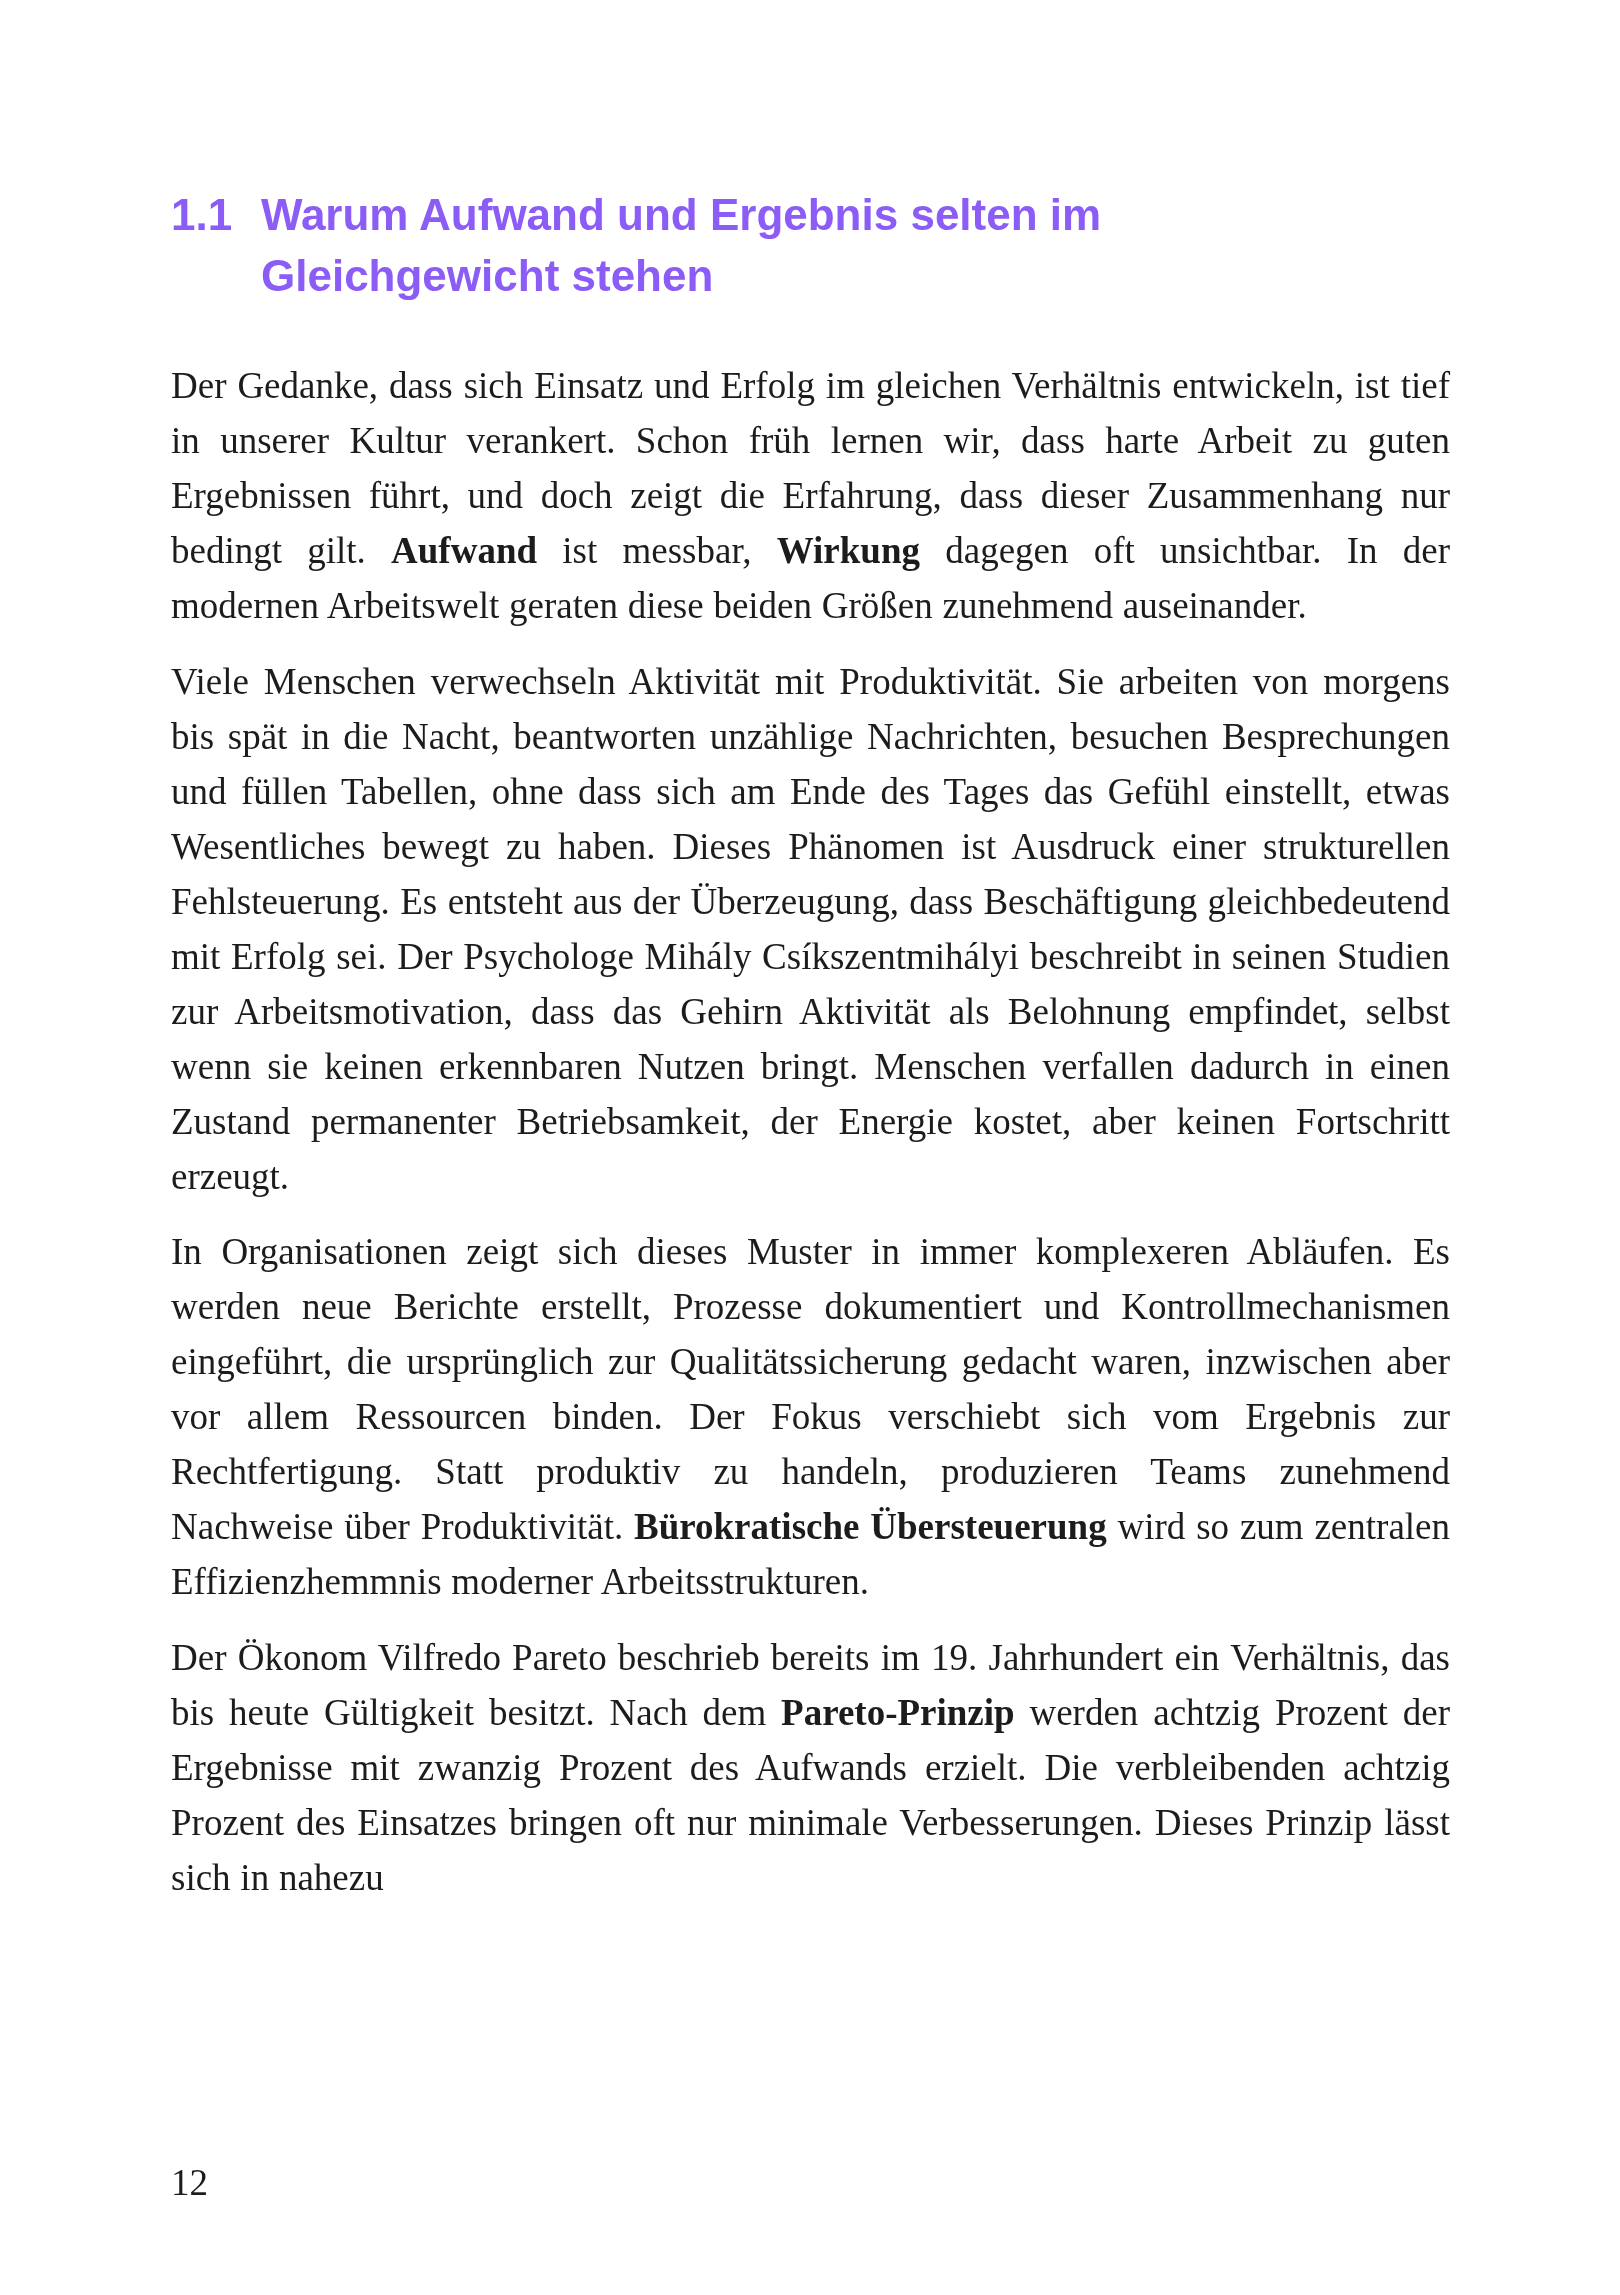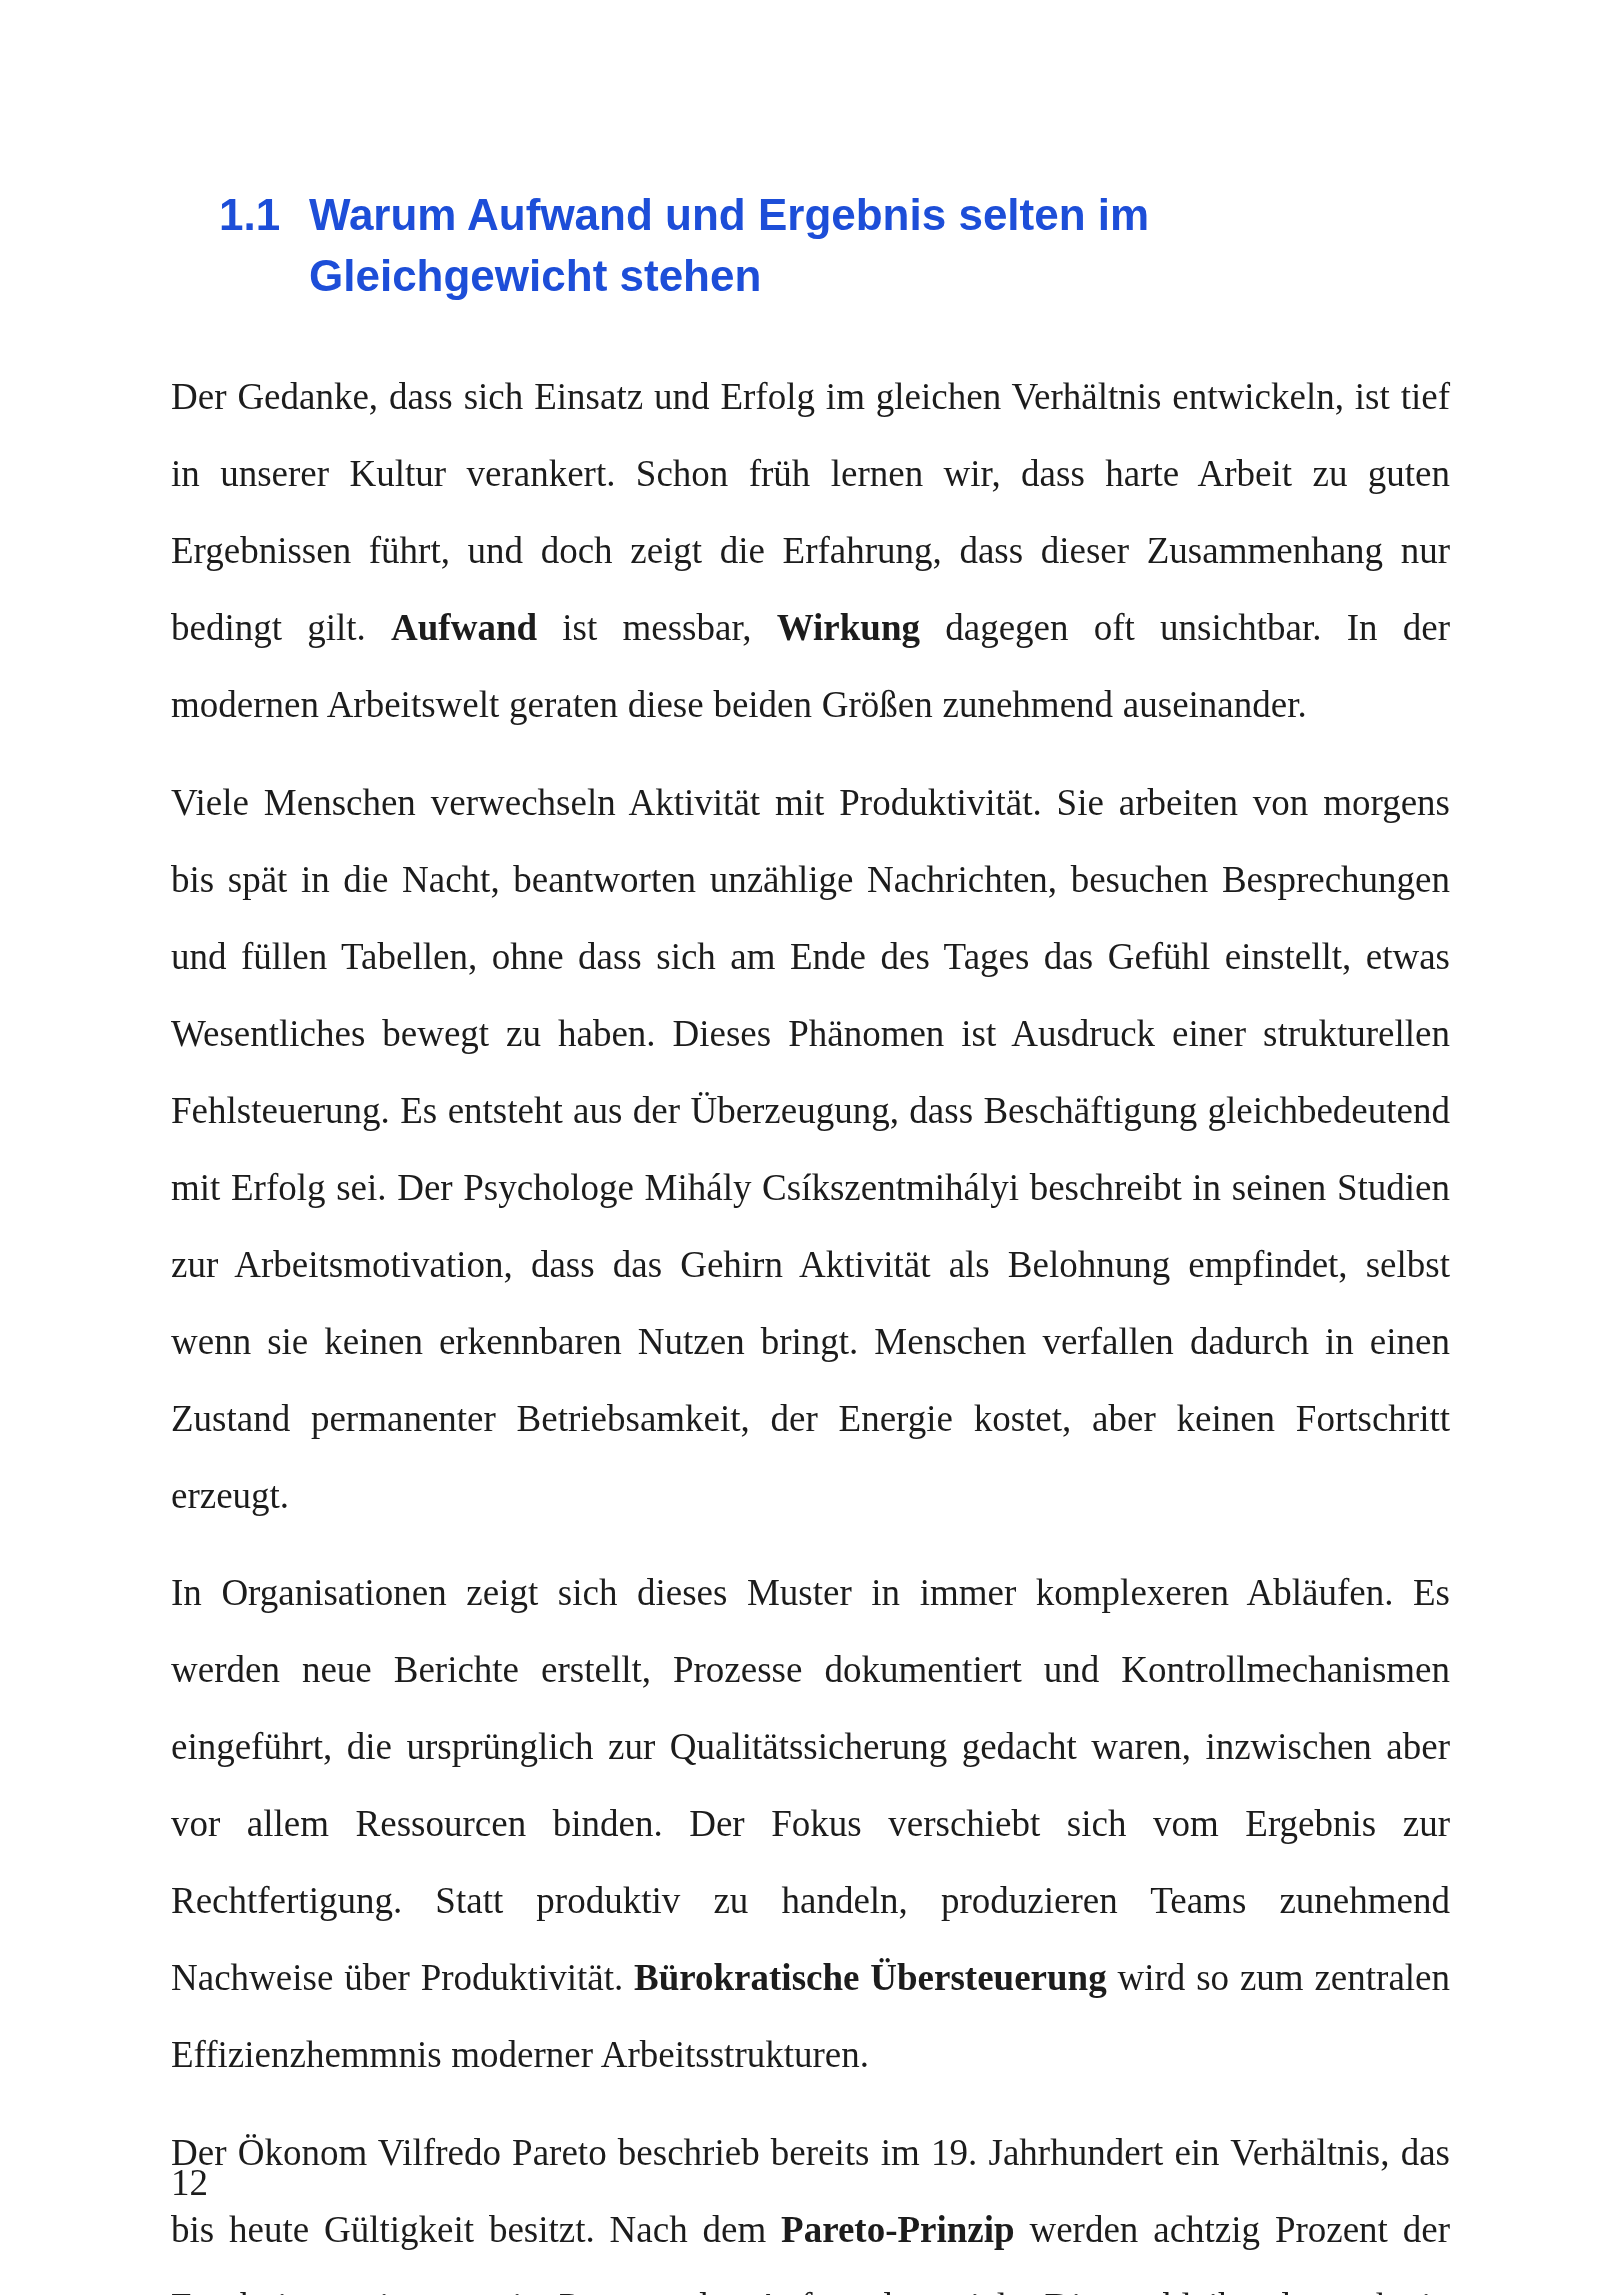--- a/index.html
+++ b/index.html
@@ -33,10 +33,9 @@
     font-weight: 700;
     font-size: 44px;
     line-height: 1.38;
-    color: #1d4ed8;
+    color: #8b5cf6;
     margin-bottom: 52px;
     letter-spacing: 0;
-    margin-left: 48px;
   }
 
   .heading-number {

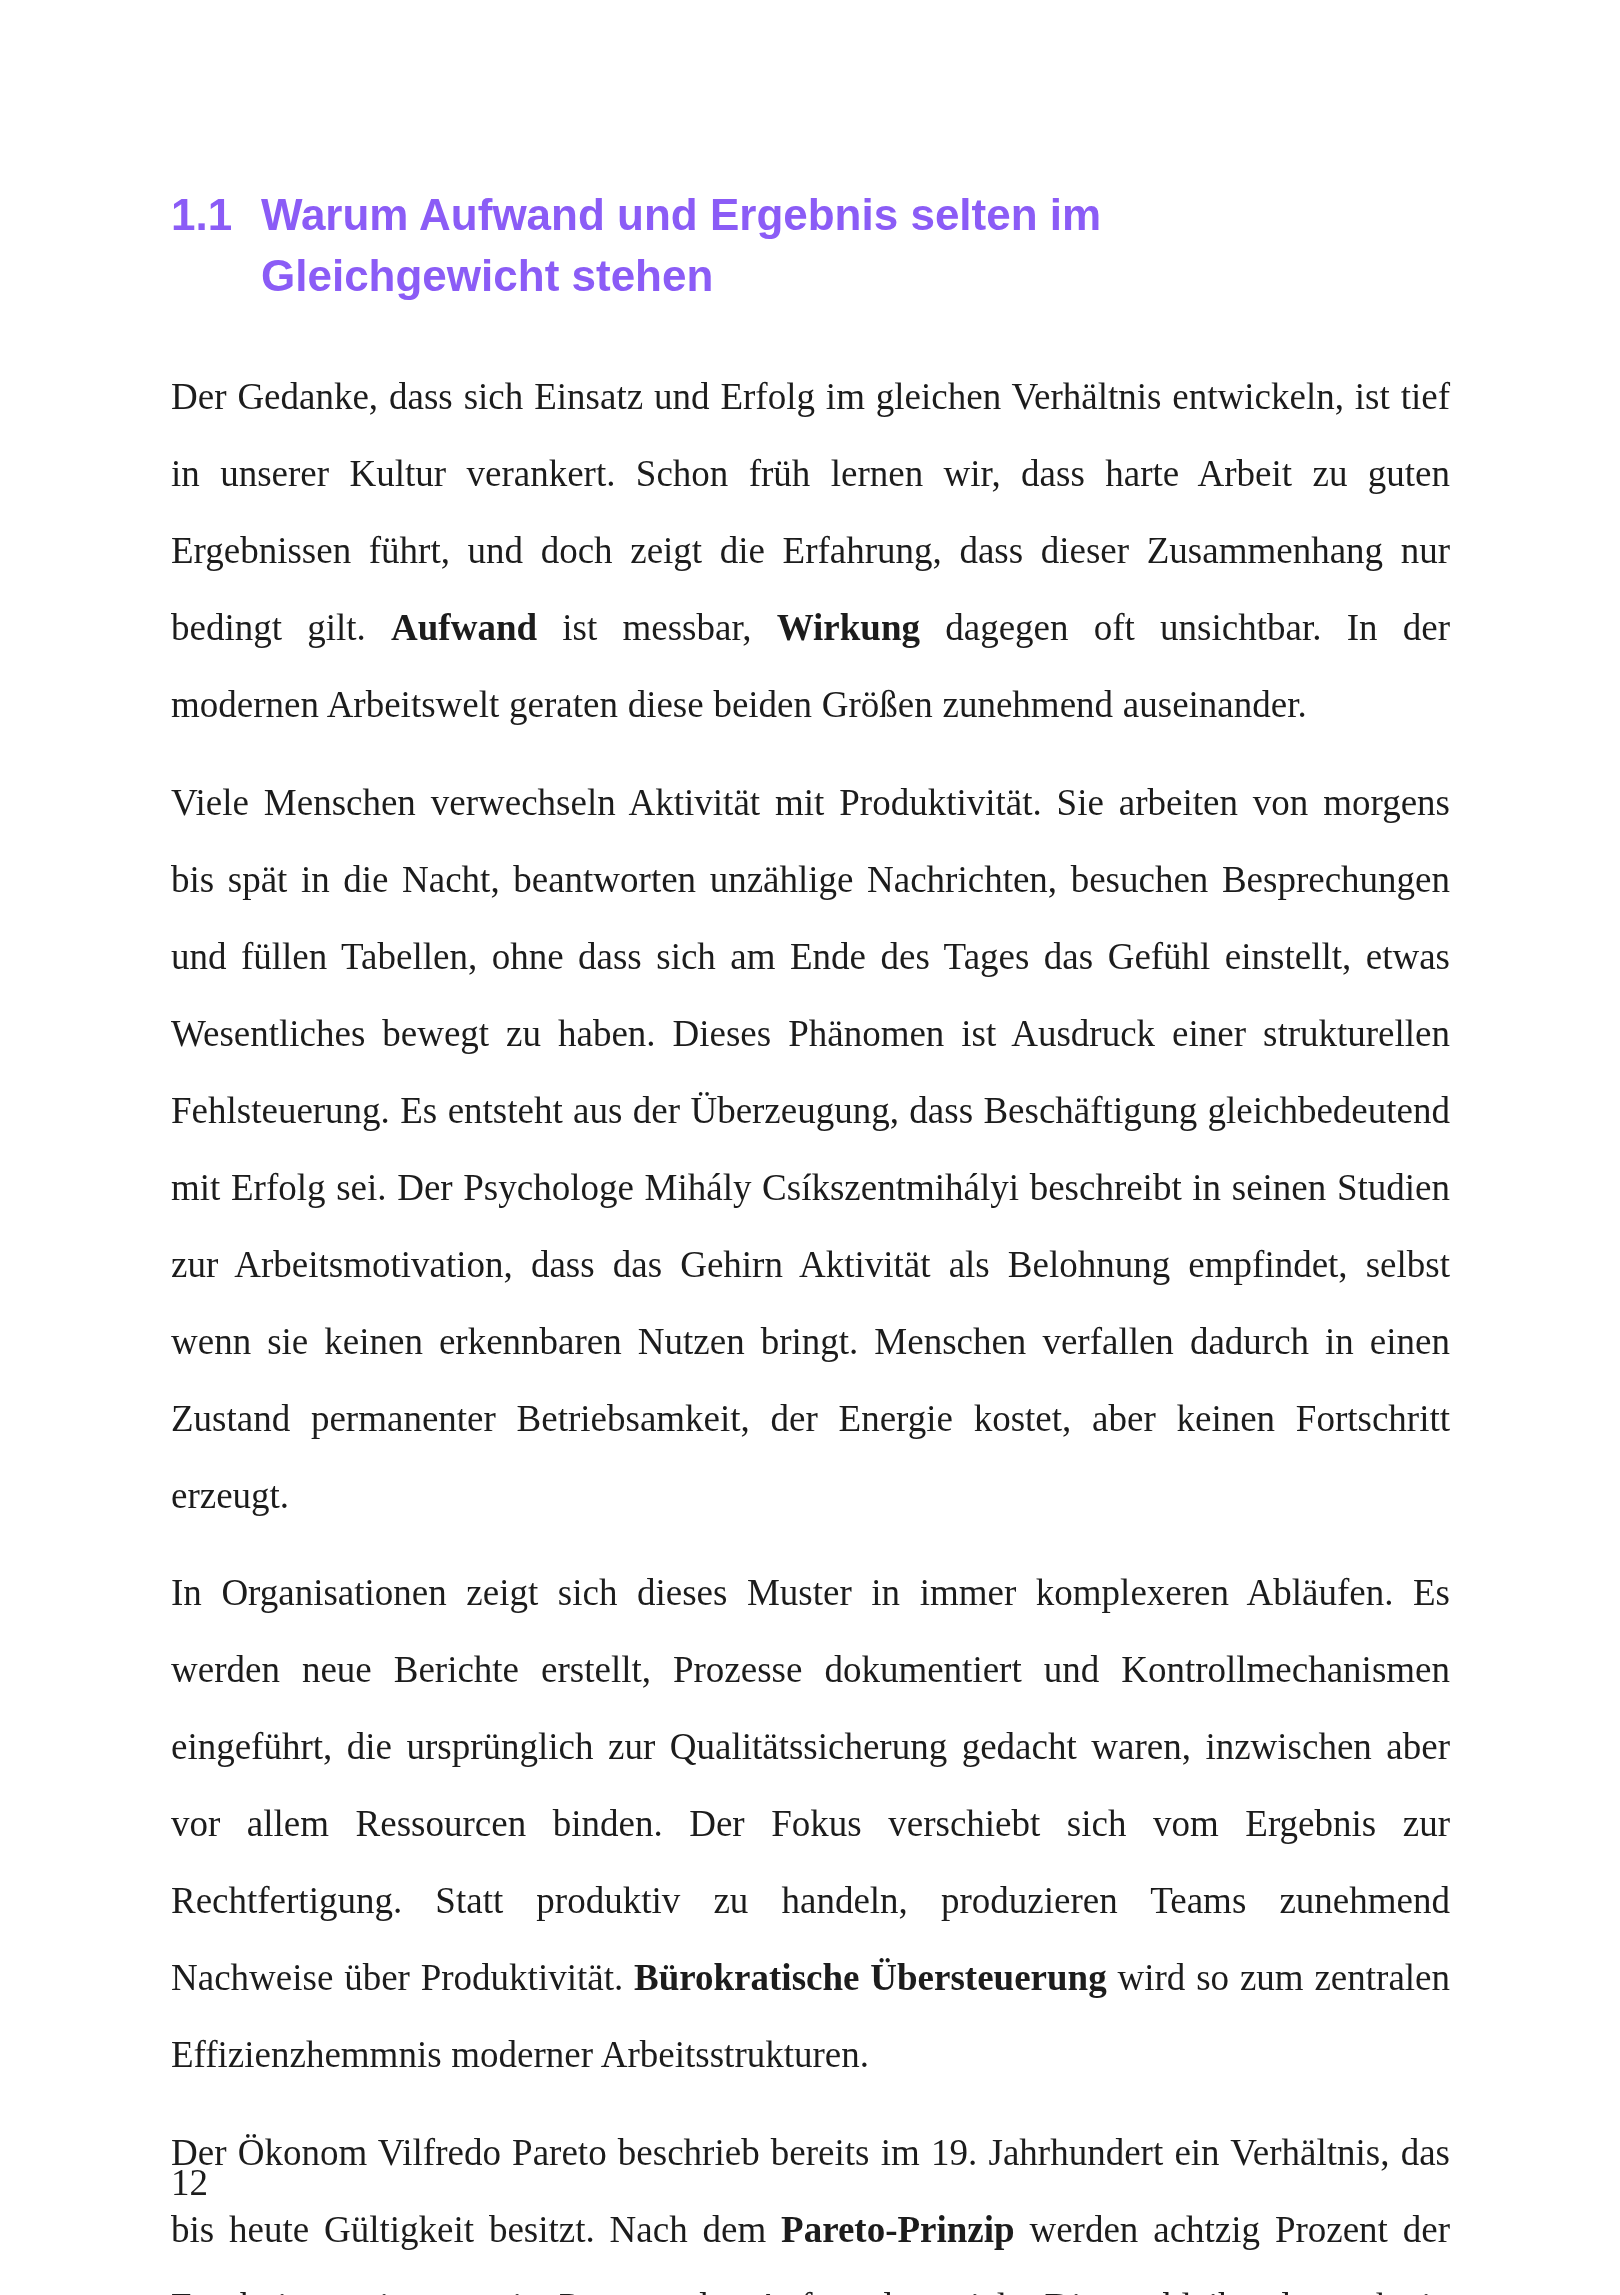--- a/index.html
+++ b/index.html
@@ -49,7 +49,7 @@
 
   .body-text p {
     font-size: 37px;
-    line-height: 77px;
+    line-height: 55px;
     text-align: justify;
     hyphens: auto;
     -webkit-hyphens: auto;

